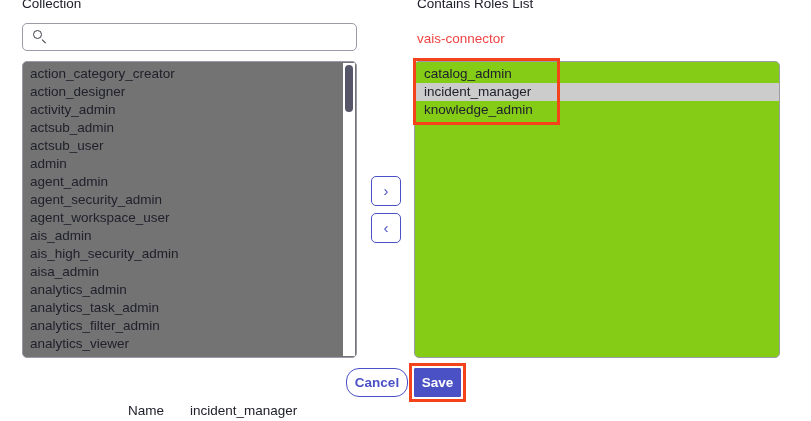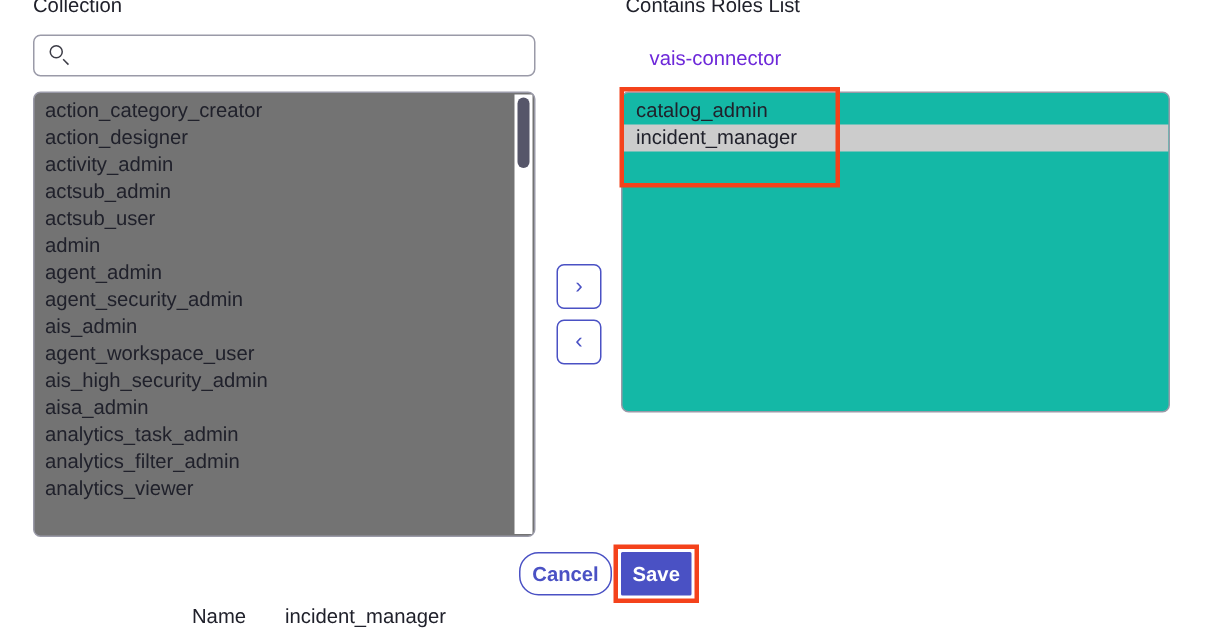--- a/index.html
+++ b/index.html
@@ -34,9 +34,8 @@
     top: 31px;
     font-size: 13.5px;
     line-height: 16px;
-    color: #6d28d9;
-    white-space: nowrap;
-    margin-left: 16px;
+    color: #ef4444;
+    white-space: nowrap;
   }
 
   

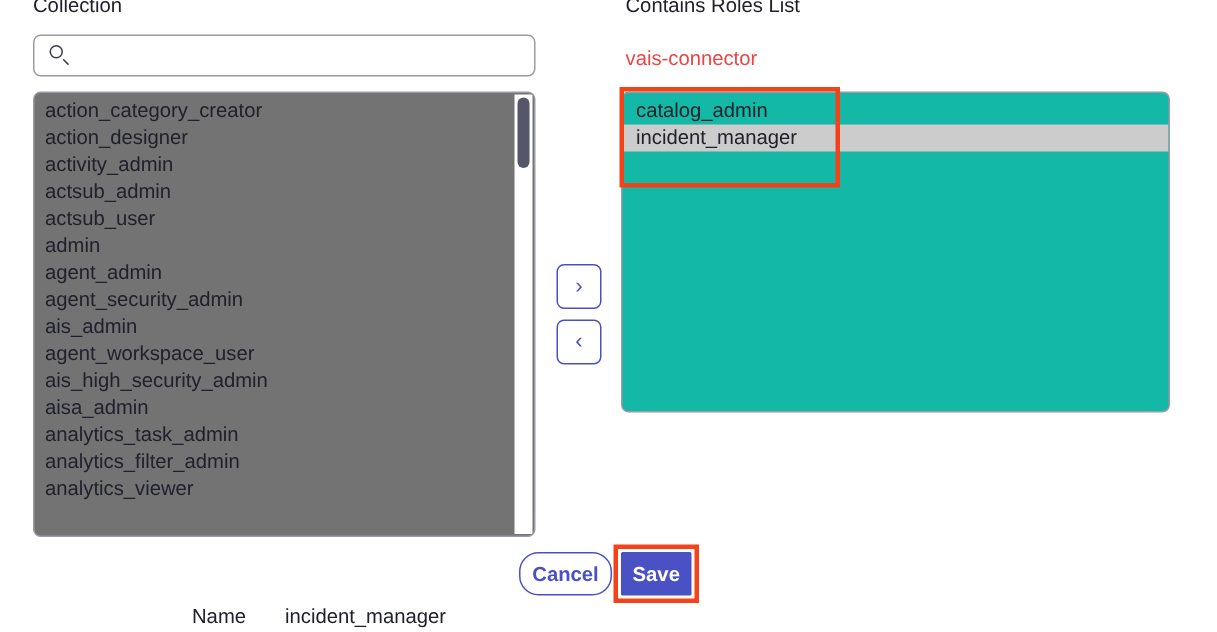--- a/index.html
+++ b/index.html
@@ -164,11 +164,11 @@
     left: 414px;
     top: 61px;
     width: 366px;
-    height: 214px;
+    height: 297px;
     box-sizing: border-box;
     border: 1px solid #9a9aa8;
     border-radius: 5px;
-    background: #14b8a6;
+    background: #84cc16;
     overflow: hidden;
   }
   #roles-list {

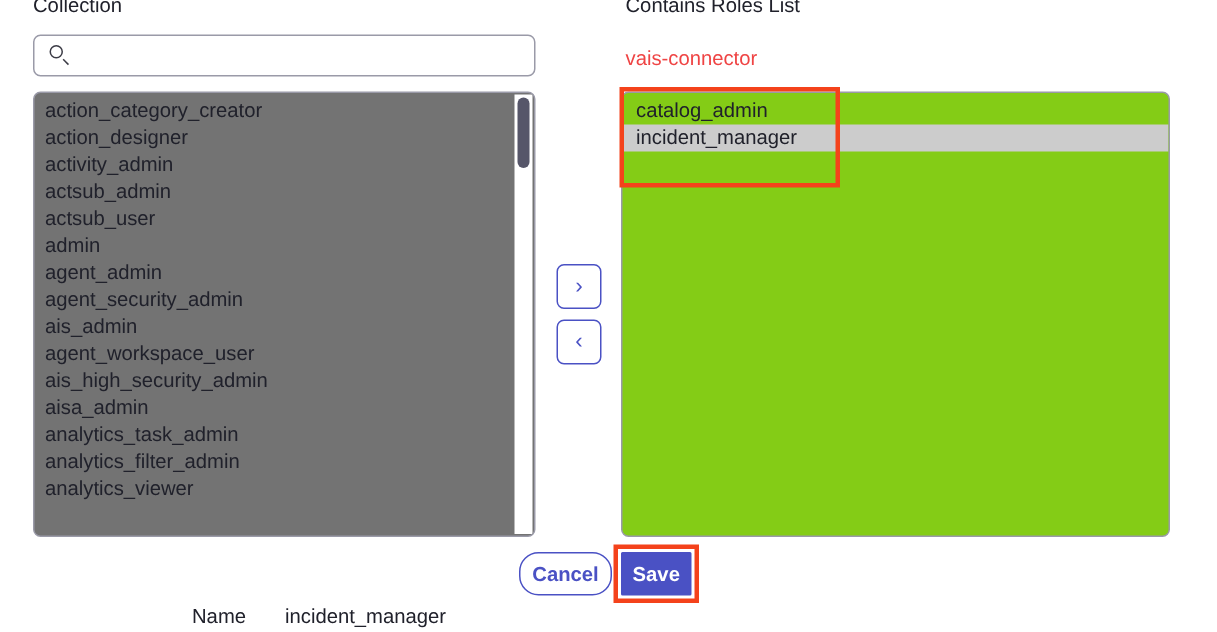--- a/index.html
+++ b/index.html
@@ -294,6 +294,7 @@
   <ul id="roles-list">
       <li>catalog_admin</li>
       <li class="selected">incident_manager</li>
+      <li>knowledge_admin</li>
     </ul>
 </div>
 

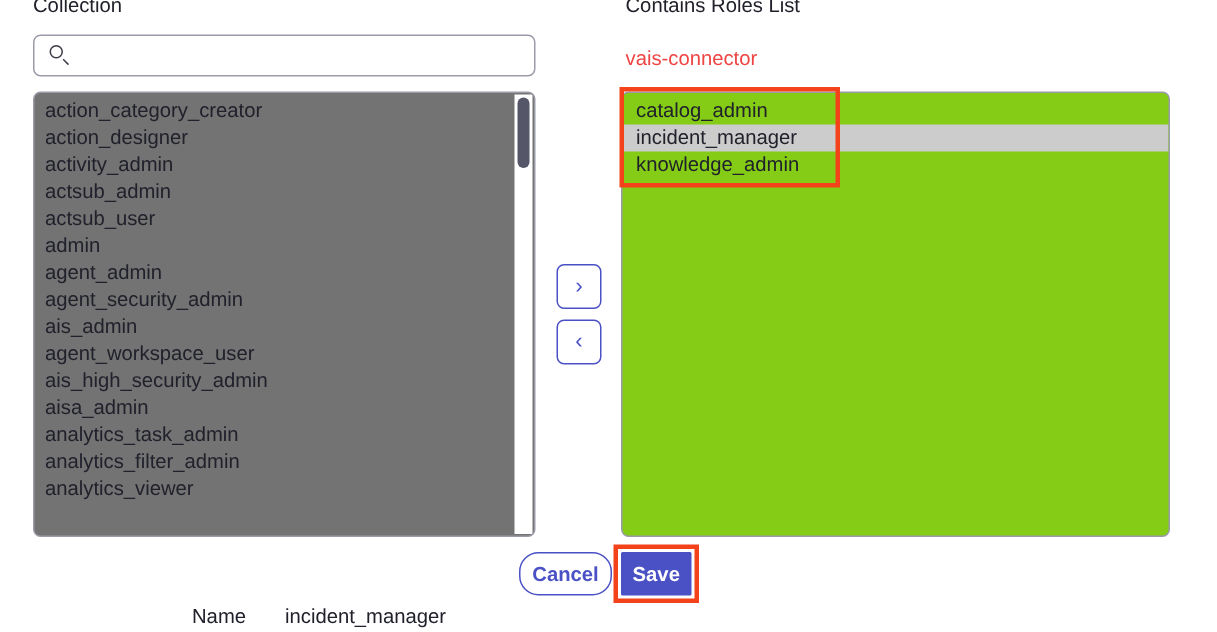--- a/index.html
+++ b/index.html
@@ -270,8 +270,8 @@
       <li>admin</li>
       <li>agent_admin</li>
       <li>agent_security_admin</li>
+      <li>agent_workspace_user</li>
       <li>ais_admin</li>
-      <li>agent_workspace_user</li>
       <li>ais_high_security_admin</li>
       <li>aisa_admin</li>
       <li>analytics_task_admin</li>

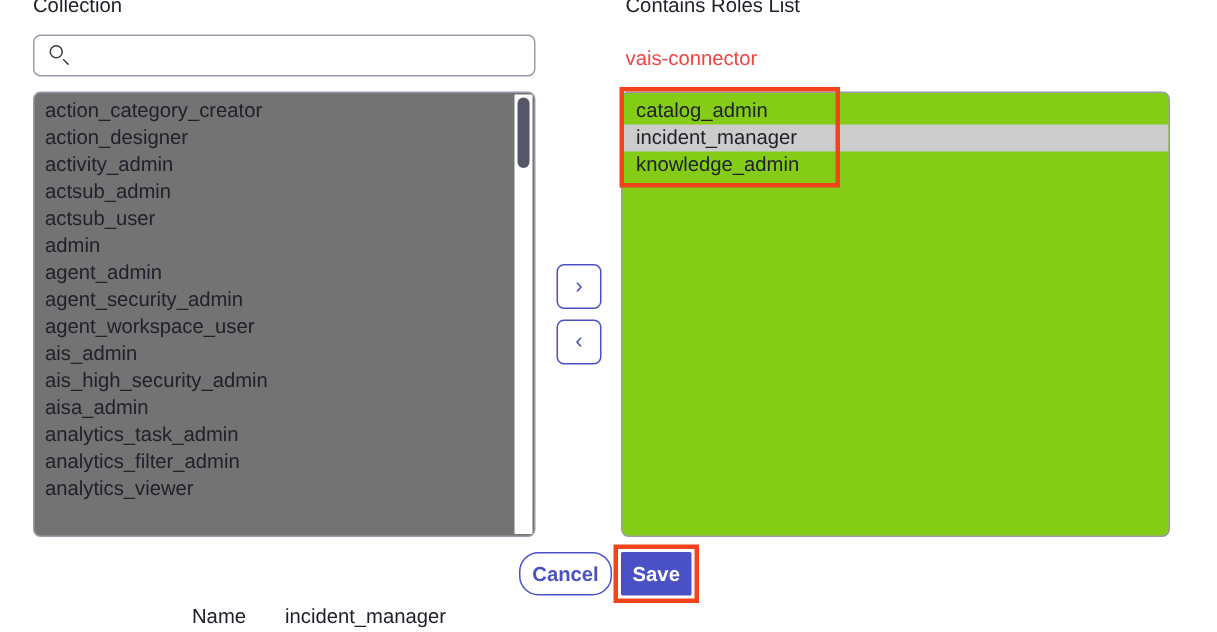--- a/index.html
+++ b/index.html
@@ -274,6 +274,7 @@
       <li>ais_admin</li>
       <li>ais_high_security_admin</li>
       <li>aisa_admin</li>
+      <li>analytics_admin</li>
       <li>analytics_task_admin</li>
       <li>analytics_filter_admin</li>
       <li>analytics_viewer</li>

